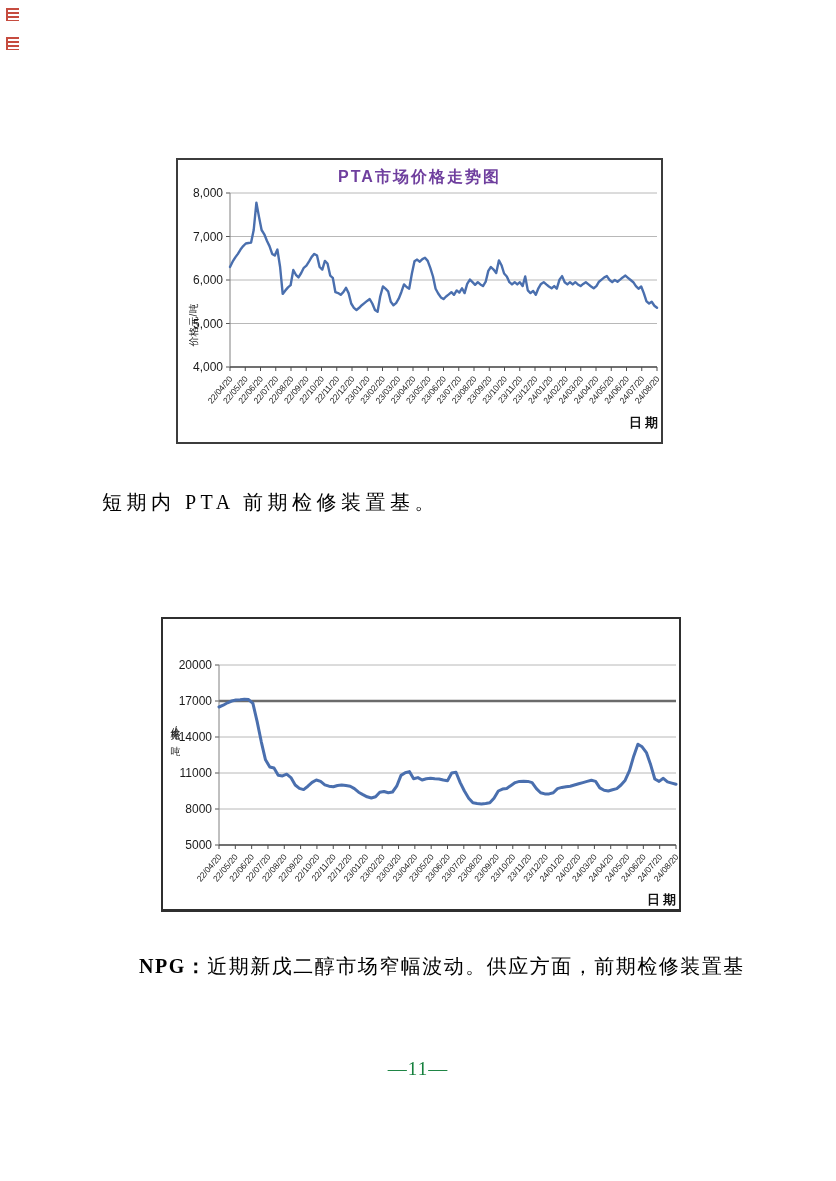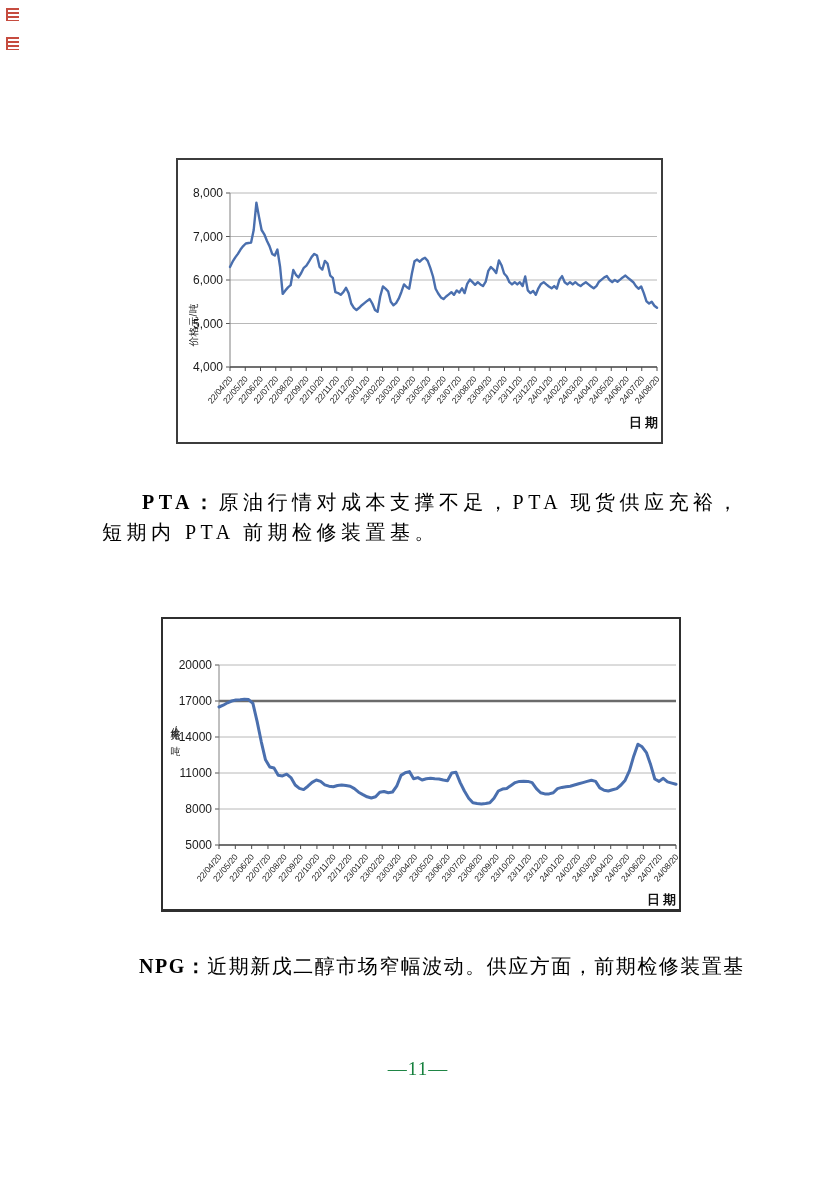--- a/index.html
+++ b/index.html
@@ -131,6 +131,7 @@
         <text x="482" y="219" text-anchor="end" font-size="8.5" fill="#222" transform="rotate(-50 482 219)">24/08/20</text>
         <polyline points="52.0,107.0 54.6,101.7 57.3,97.4 59.9,93.9 62.5,89.6 65.2,86.1 67.8,83.5 70.5,83.0 73.1,82.6 75.7,70.0 78.4,42.6 81.0,56.9 83.6,70.0 86.3,74.3 88.9,80.8 91.5,86.1 94.2,93.9 96.8,95.6 99.4,89.6 102.1,107.0 104.7,133.9 107.4,130.4 110.0,127.4 112.6,125.2 115.3,110.0 117.9,114.8 120.5,117.4 123.2,113.0 125.8,107.8 128.4,105.6 131.1,101.3 133.7,96.9 136.3,93.9 139.0,95.6 141.6,107.0 144.3,109.6 146.9,100.9 149.5,103.5 152.2,115.6 154.8,117.8 157.4,132.2 160.1,133.1 162.7,134.8 165.3,132.2 168.0,127.8 170.6,133.1 173.2,143.5 175.9,147.8 178.5,150.0 181.2,147.8 183.8,145.2 186.4,143.1 189.1,140.9 191.7,139.1 194.3,143.5 197.0,150.0 199.6,151.8 202.2,136.5 204.9,126.5 207.5,128.7 210.1,131.3 212.8,141.8 215.4,145.2 218.1,143.1 220.7,138.7 223.3,132.2 226.0,124.4 228.6,127.0 231.2,128.7 233.9,113.5 236.5,101.3 239.1,99.6 241.8,101.7 244.4,99.1 247.0,97.8 249.7,100.9 252.3,107.8 255.0,116.5 257.6,128.7 260.2,133.5 262.9,137.4 265.5,139.1 268.1,136.5 270.8,134.4 273.4,132.2 276.0,134.8 278.7,130.4 281.3,132.6 284.0,128.3 286.6,133.1 289.2,123.9 291.9,119.6 294.5,122.2 297.1,124.8 299.8,122.2 302.4,124.4 305.0,126.1 307.7,121.7 310.3,110.9 312.9,107.0 315.6,109.6 318.2,113.0 320.9,100.4 323.5,105.2 326.1,113.5 328.8,116.5 331.4,122.2 334.0,124.4 336.7,122.2 339.3,124.4 341.9,122.2 344.6,126.1 347.2,116.5 349.8,130.4 352.5,133.1 355.1,130.9 357.8,134.8 360.4,128.3 363.0,123.9 365.7,122.2 368.3,124.4 370.9,126.5 373.6,128.3 376.2,126.1 378.8,128.7 381.5,119.6 384.1,116.1 386.7,122.2 389.4,124.4 392.0,122.2 394.7,124.4 397.3,122.2 399.9,124.4 402.6,126.1 405.2,123.9 407.8,122.2 410.5,124.4 413.1,126.5 415.7,128.3 418.4,126.1 421.0,121.7 423.6,119.6 426.3,117.4 428.9,116.1 431.6,120.0 434.2,122.2 436.8,120.0 439.5,121.7 442.1,119.6 444.7,117.4 447.4,115.6 450.0,117.8 452.6,120.0 455.3,122.2 457.9,126.1 460.5,128.7 463.2,126.5 465.8,133.1 468.5,141.3 471.1,143.5 473.7,141.8 476.4,145.7 479.0,147.8" fill="none" stroke="#4a6fae" stroke-width="2.4" stroke-linejoin="round" stroke-linecap="round"></polyline>
       </svg>
+    <div class="chart-title" style="color: rgb(111, 63, 158);">PTA市场价格走势图</div>
     <div class="ylabel-rot">价格元/吨</div>
     <div class="xlabel">日期</div>
   </section>

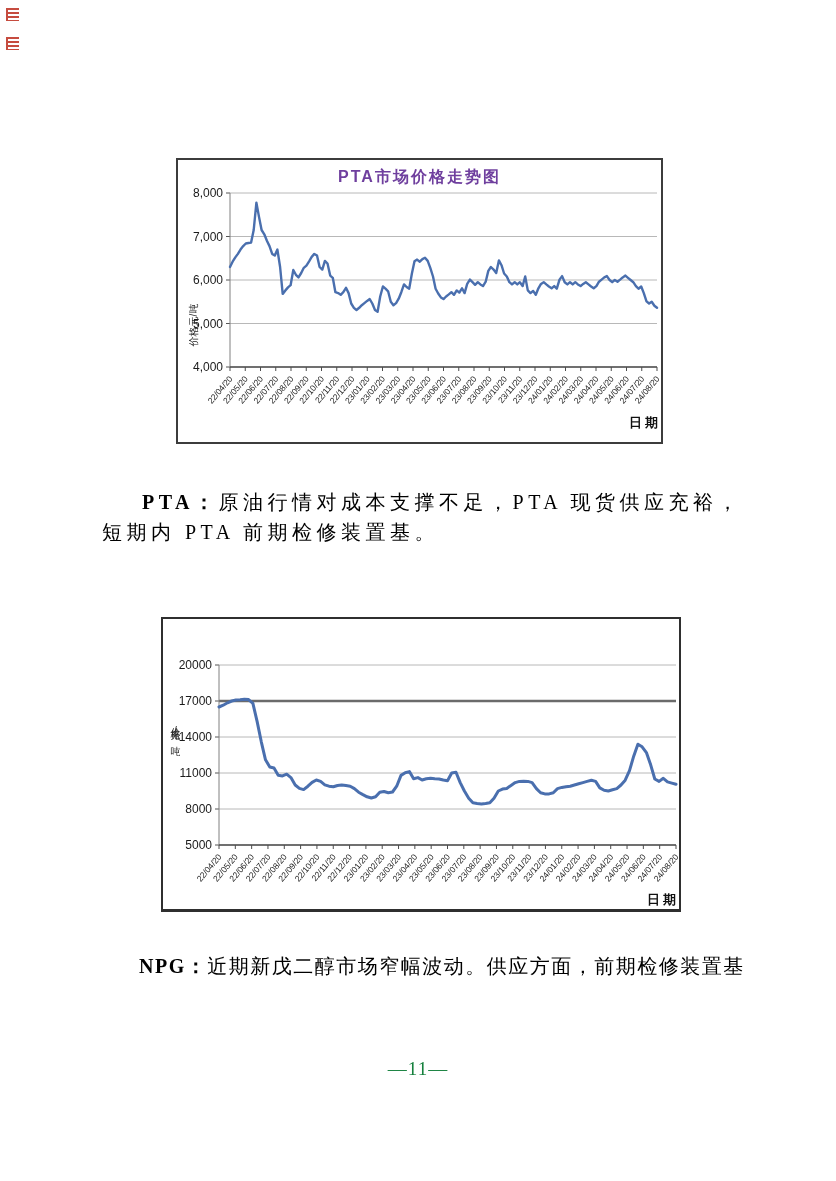--- a/index.html
+++ b/index.html
@@ -137,7 +137,6 @@
   </section>
 
   <div class="para para-pta">
-    <div class="line indent1"><b>PTA：</b><span>原油行情对成本支撑不足，PTA 现货供应充裕，</span></div>
     <div class="line">短期内 PTA 前期检修装置基。</div>
   </div>
 

